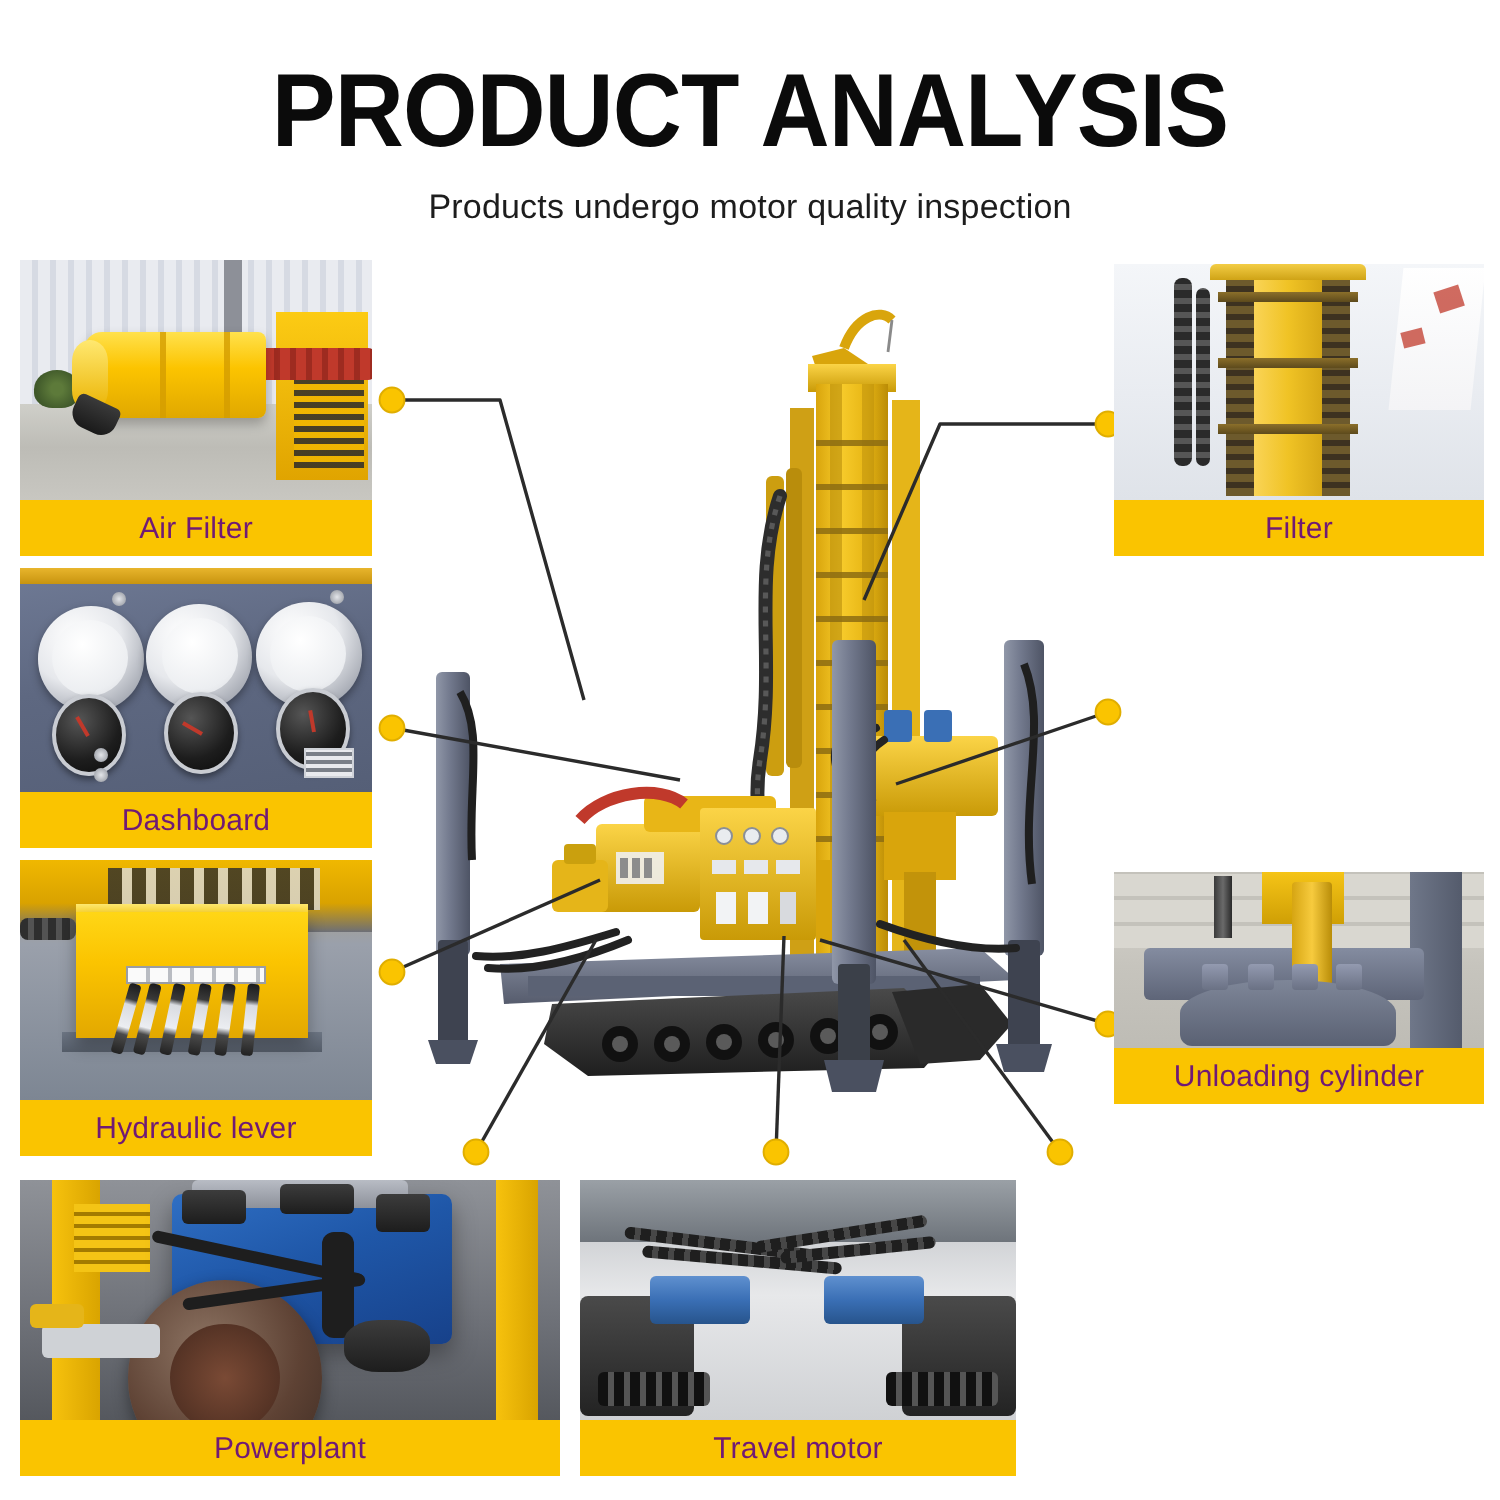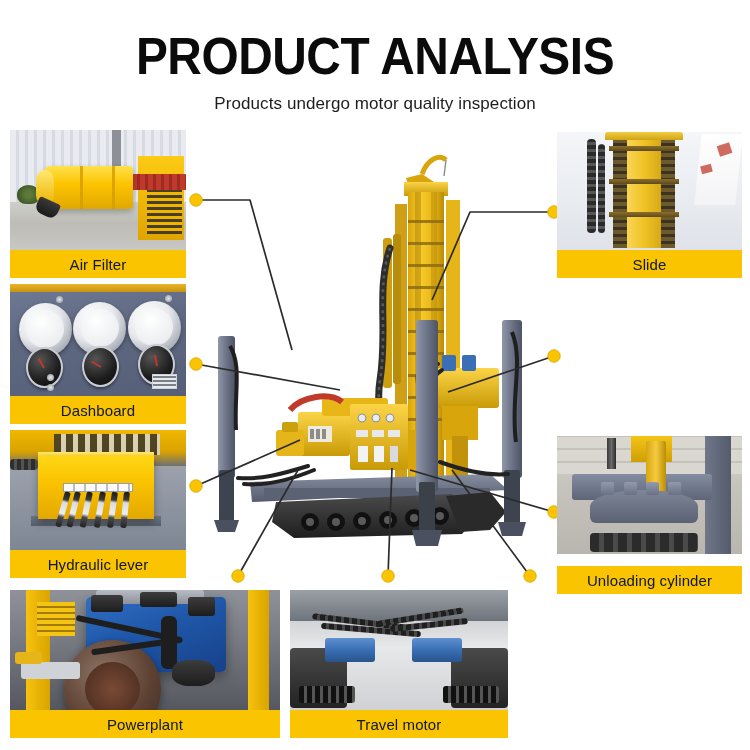--- a/index.html
+++ b/index.html
@@ -35,7 +35,7 @@
   .photo{position:absolute;left:0;top:0;right:0;overflow:hidden;background:#c9ccd4;}
   .cap{
     position:absolute;left:0;right:0;bottom:0;height:28px;
-    background:#FAC400;color:#0f172a;
+    background:#FAC400;color:#701a75;
     display:flex;align-items:center;justify-content:center;
     font-size:15px;font-weight:400;letter-spacing:.1px;
     white-space:nowrap;

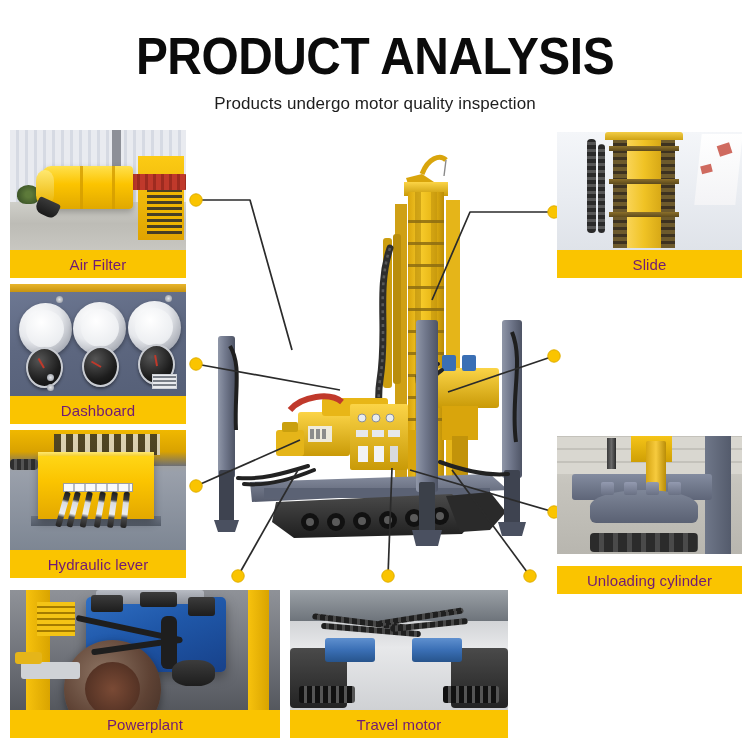--- a/index.html
+++ b/index.html
@@ -515,7 +515,7 @@
         <div class="sl-hose2"></div>
       </div>
     </div>
-    <div class="cap">Slide</div>
+    <div class="cap">Filter</div>
   </div>
 
 

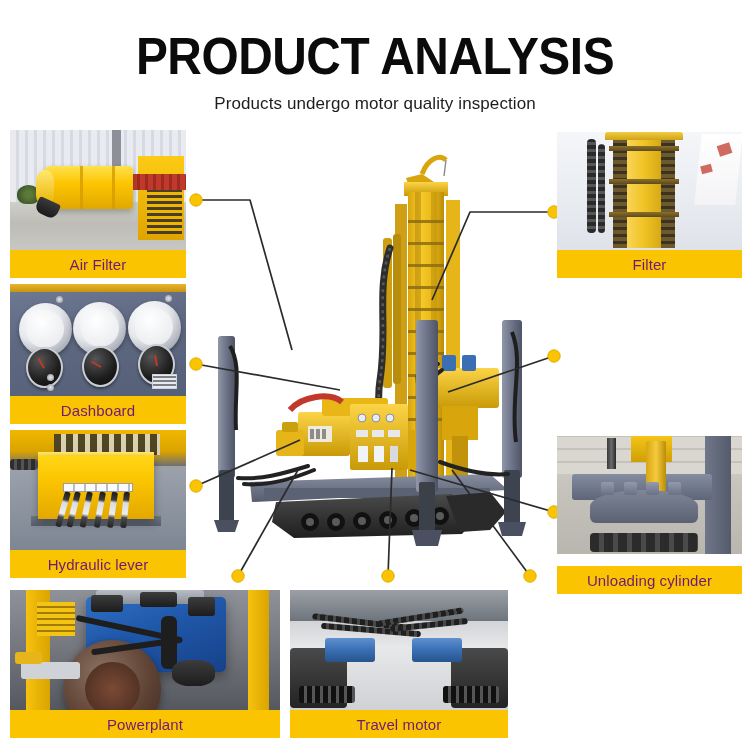--- a/index.html
+++ b/index.html
@@ -519,7 +519,7 @@
   </div>
 
 
-  <div class="panel" style="left:557px;top:436px;width:185px;height:158px;">
+  <div class="panel" style="left:557px;top:436px;width:185px;height:116px;">
     <div class="photo uc-bg" style="height:118px;">
       <div class="sc">
         <div class="uc-wall"></div>

